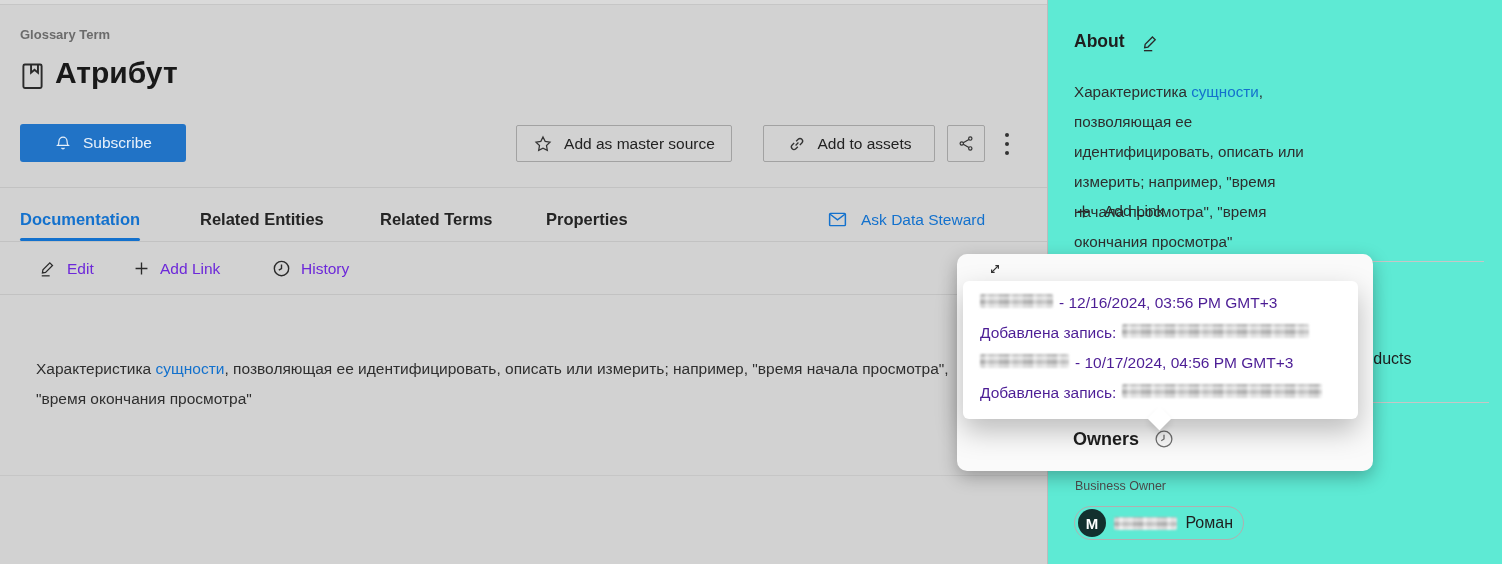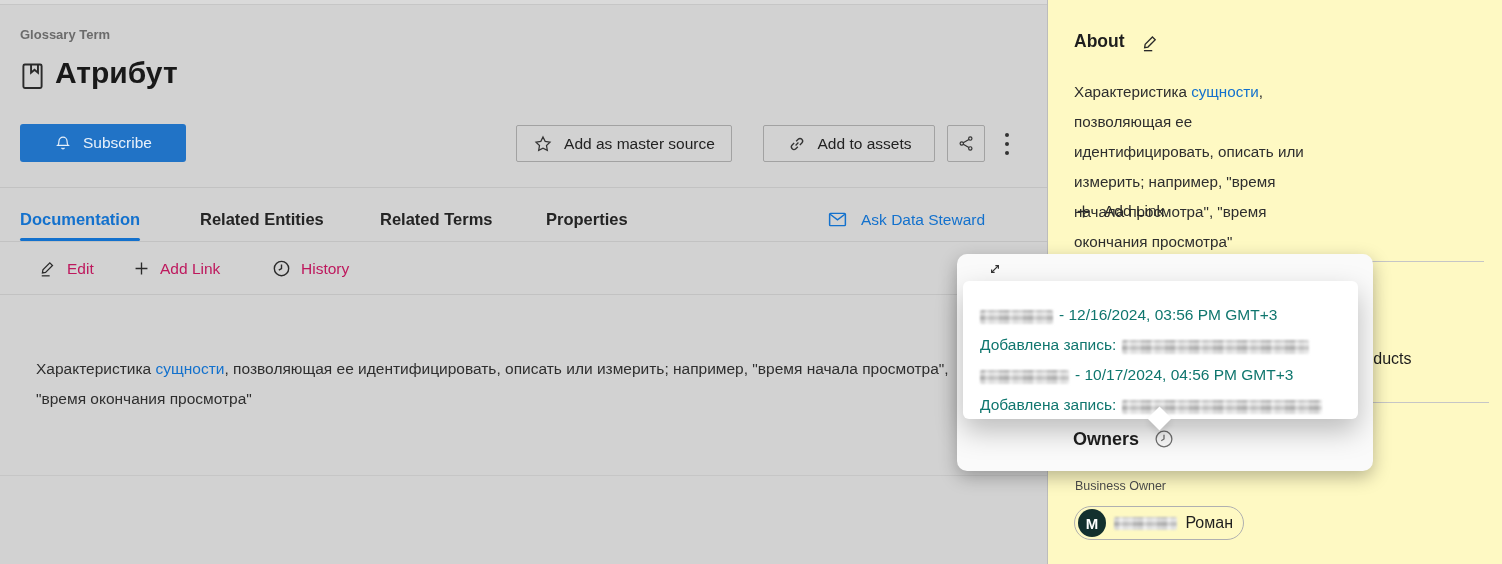--- a/index.html
+++ b/index.html
@@ -39,7 +39,7 @@
   .main-divider{position:absolute;left:0;top:475px;width:1047px;height:1px;background:#c6c6c6;}
 
   
-  .sidebar{position:absolute;left:1047px;top:0;width:455px;height:564px;background:#fef9c3;border-left:1px solid #bcbcbc;}
+  .sidebar{position:absolute;left:1047px;top:0;width:455px;height:564px;background:#5eead4;border-left:1px solid #bcbcbc;}
   .about-title{position:absolute;left:26px;top:31px;font-size:17.5px;font-weight:700;color:#1e1e1e;margin:0;}
   .about-pencil{position:absolute;left:92px;top:33px;cursor:pointer;}
   .about-par{position:absolute;left:26px;top:62px;width:246px;font-size:15.2px;line-height:30px;color:#2e2e2e;}

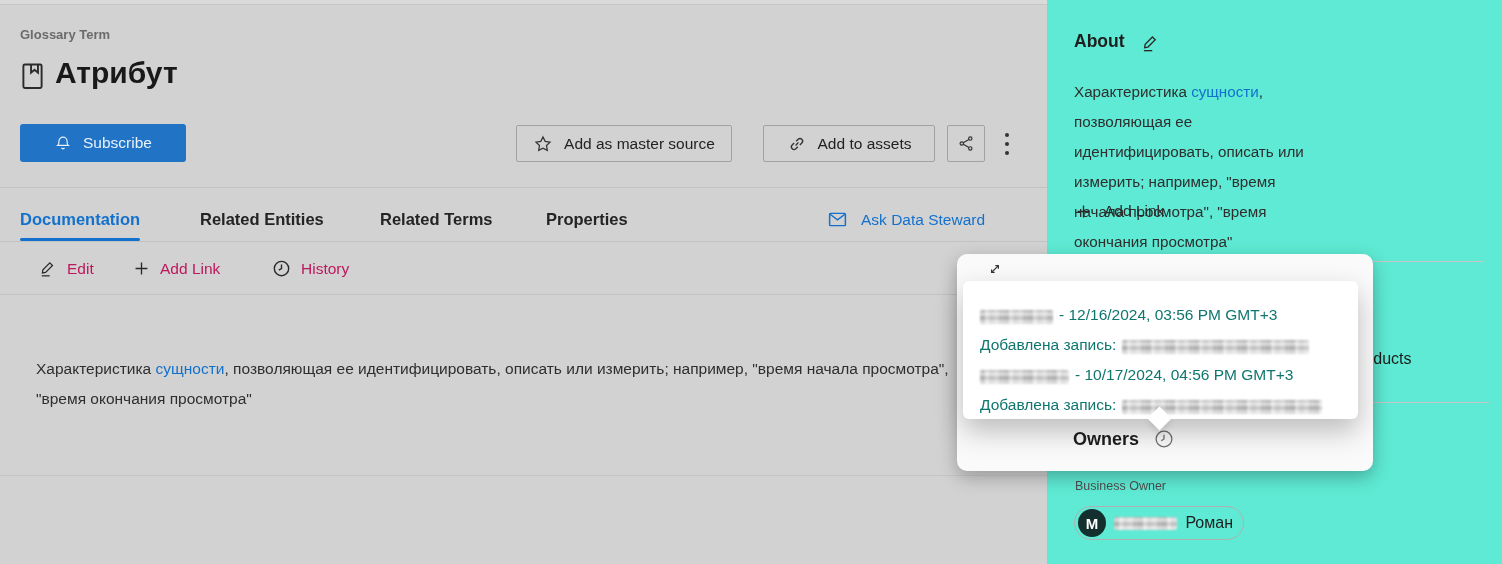--- a/index.html
+++ b/index.html
@@ -31,7 +31,7 @@
             font-size:15.5px;font-weight:400;color:#1371cd;cursor:pointer;}
 
   .toolbar{position:absolute;left:0;top:242px;width:1047px;height:53px;border-bottom:1px solid #c2c2c2;}
-  .tool{position:absolute;top:0;height:53px;display:flex;align-items:center;gap:9px;font-size:15.5px;color:#be185d;cursor:pointer;}
+  .tool{position:absolute;top:0;height:53px;display:flex;align-items:center;gap:9px;font-size:15.5px;color:#6d28d9;cursor:pointer;}
   .tool-edit{left:38px;} .tool-addlink{left:132px;} .tool-history{left:271px;}
 
   .desc{position:absolute;left:36px;top:338px;width:920px;font-size:15.5px;line-height:30px;color:#2e2e2e;}

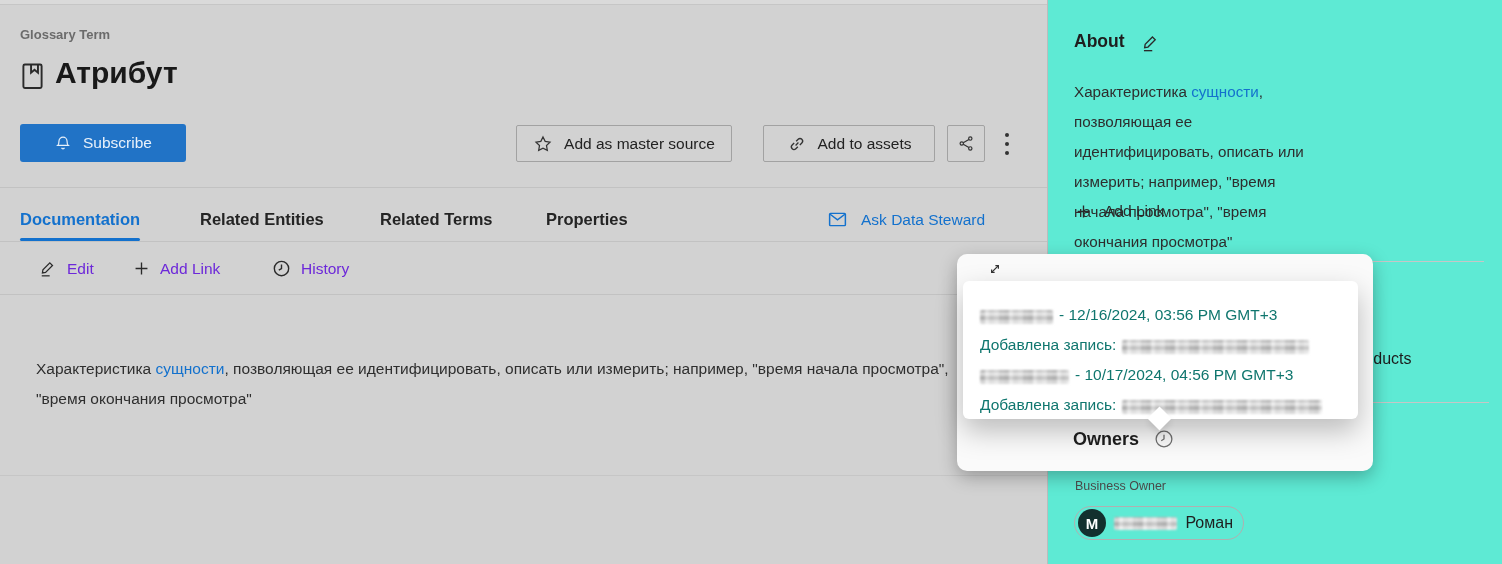--- a/index.html
+++ b/index.html
@@ -65,7 +65,7 @@
            box-shadow:0 12px 28px rgba(0,0,0,.25);padding:13px 0 0 17px;}
   .caret{position:absolute;left:188px;bottom:-8px;width:17px;height:17px;background:#fff;transform:rotate(45deg);
          box-shadow:3px 3px 6px rgba(0,0,0,.10);}
-  .t-row{display:flex;align-items:flex-end;height:30px;font-size:15.5px;color:#0f766e;gap:6px;white-space:nowrap;}
+  .t-row{display:flex;align-items:flex-start;height:30px;font-size:15.5px;color:#4c1d95;gap:6px;white-space:nowrap;}
 
   .blur{height:14px;border-radius:2px;
         background:

